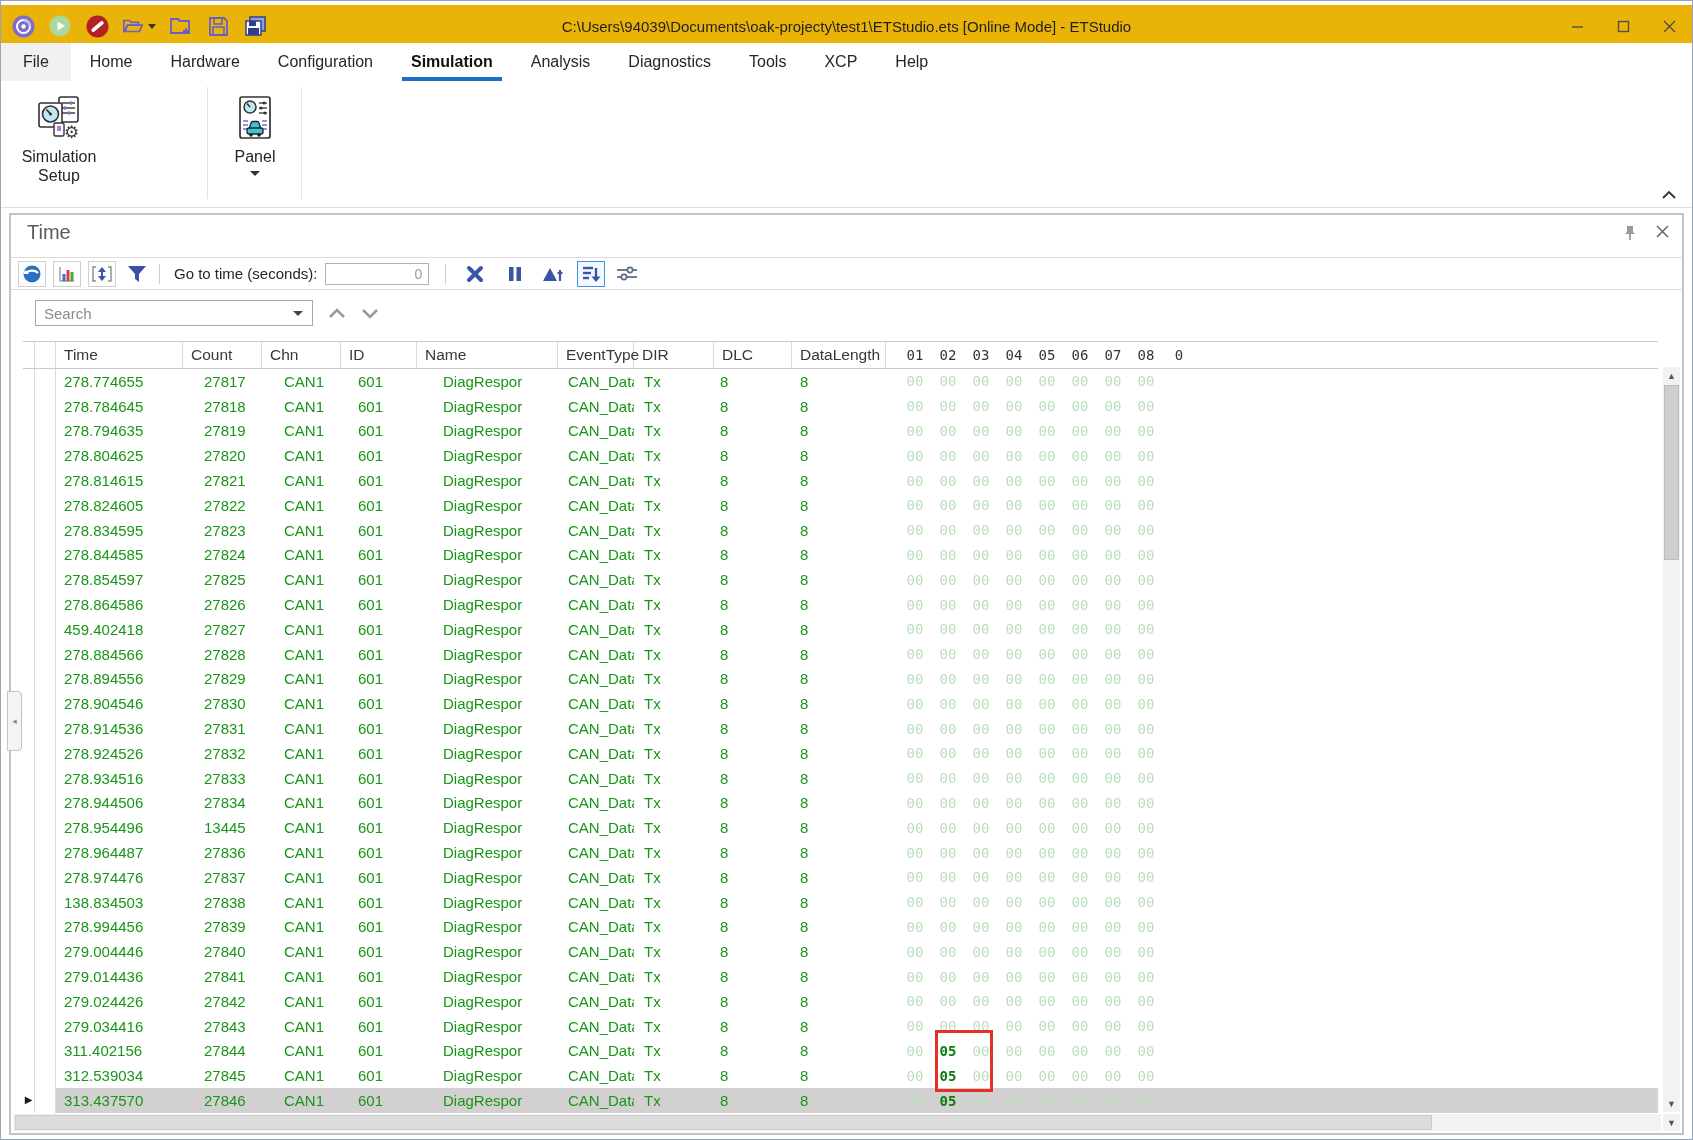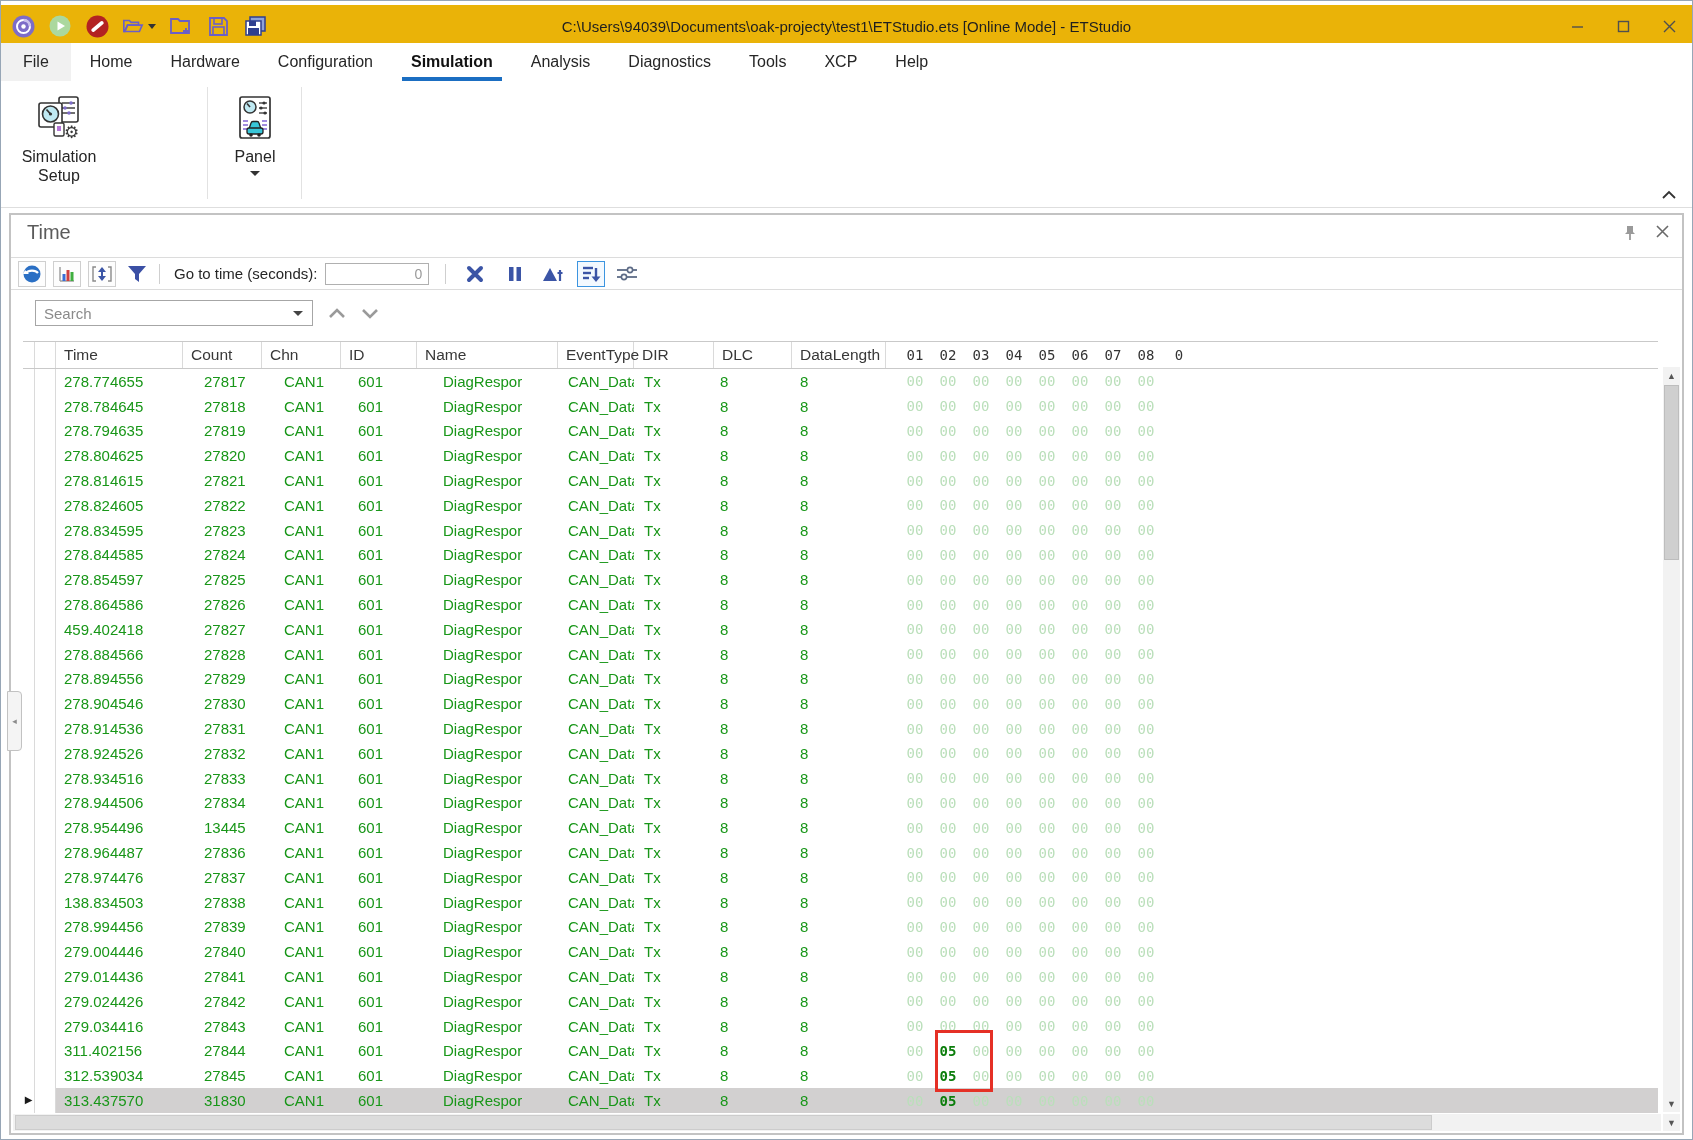--- a/index.html
+++ b/index.html
@@ -1028,7 +1028,7 @@
           </span>
           <span class="td gut" style="width: 21px; padding-left: 0px;"></span>
           <span class="td" style="width: 127px; padding-left: 8px;">313.437570</span>
-          <span class="td" style="width: 79px; padding-left: 21px;">31830</span>
+          <span class="td" style="width: 79px; padding-left: 21px;">27846</span>
           <span class="td" style="width: 79px; padding-left: 22px;">CAN1</span>
           <span class="td" style="width: 76px; padding-left: 17px;">601</span>
           <span class="td" style="width: 141px; padding-left: 26px;">DiagRespor</span>

